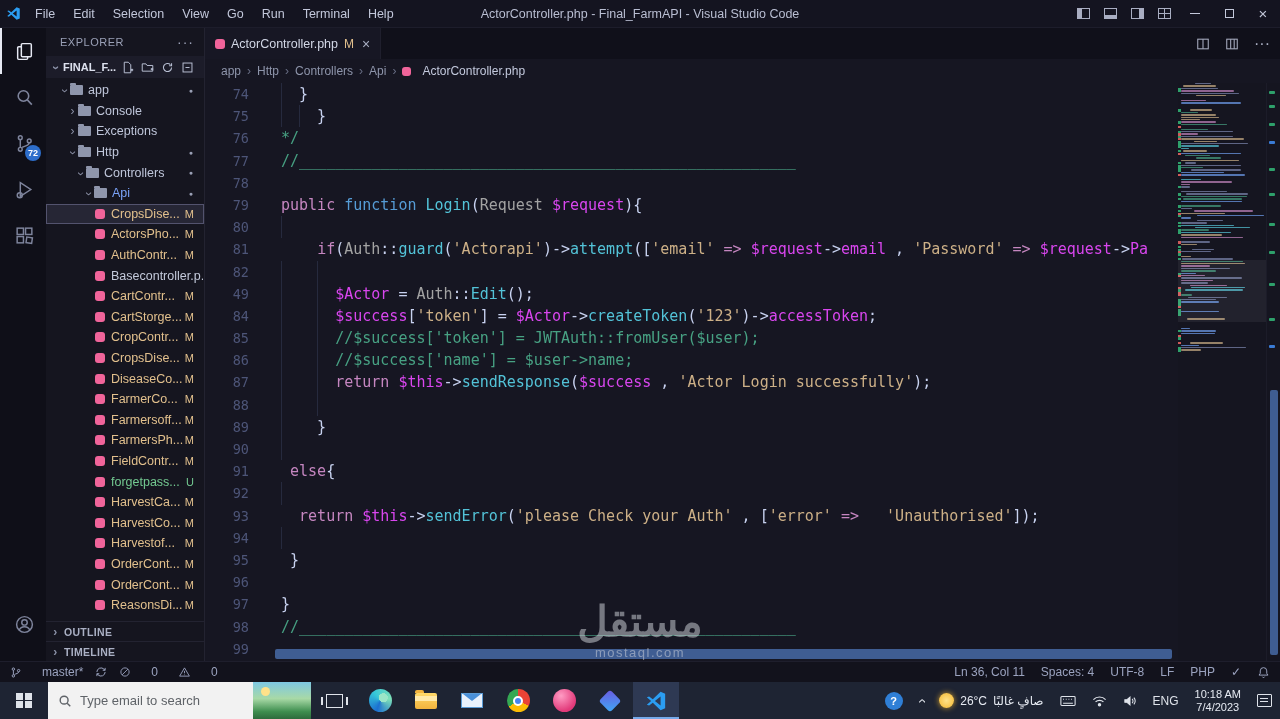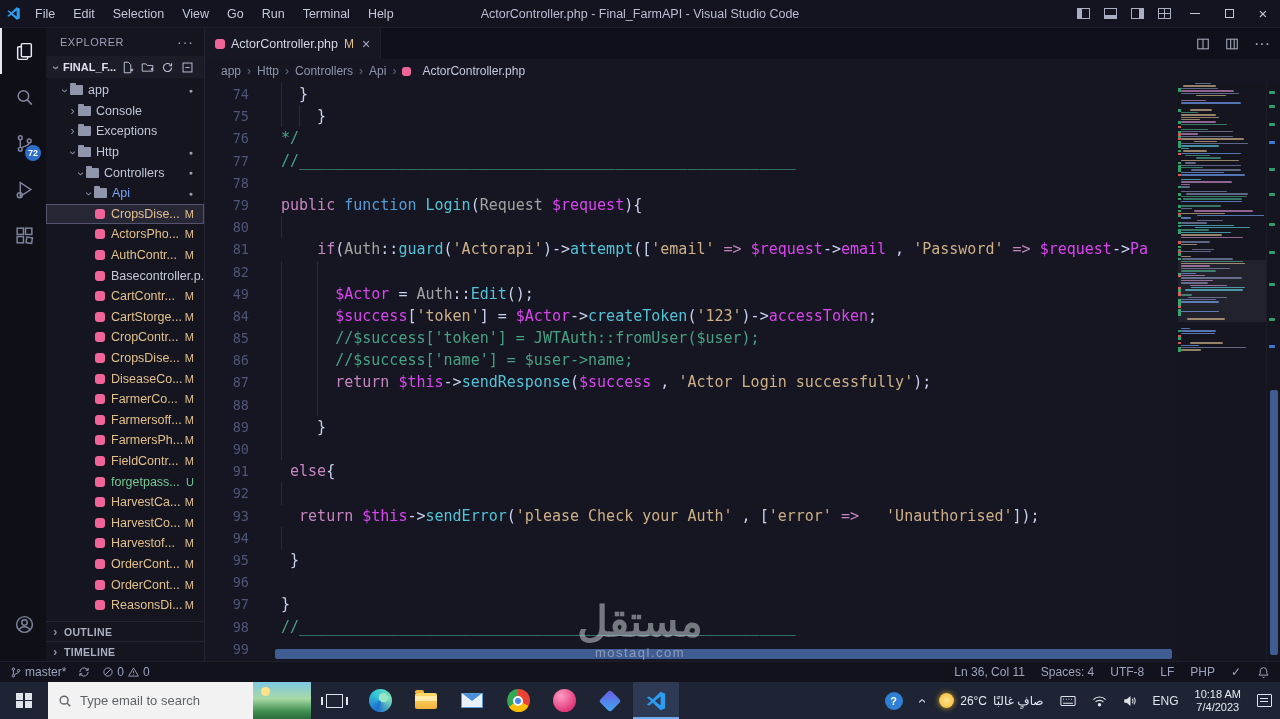--- a/index.html
+++ b/index.html
@@ -94,7 +94,7 @@
 
   
   .statusbar{position:absolute;top:661px;left:0;right:0;height:21px;background:#12121c;border-top:1px solid #1e1e2c;display:flex;align-items:center;font-size:12px;color:#9ba3bf;z-index:30;padding:0 10px;}
-  .sb-item{display:flex;align-items:center;gap:3px;margin-right:12px;white-space:nowrap;}
+  .sb-item{display:flex;align-items:center;gap:20px;margin-right:12px;white-space:nowrap;}
   .sb-right{margin-left:auto;display:flex;align-items:center;gap:16px;white-space:nowrap;}
   .sb-svg{display:block;}
 

